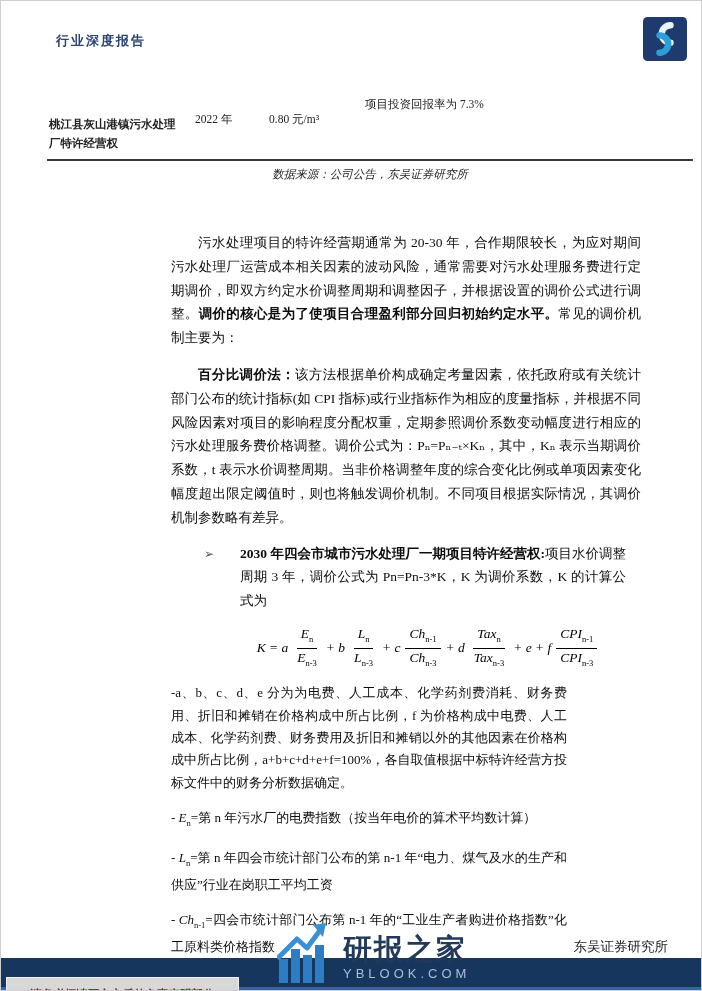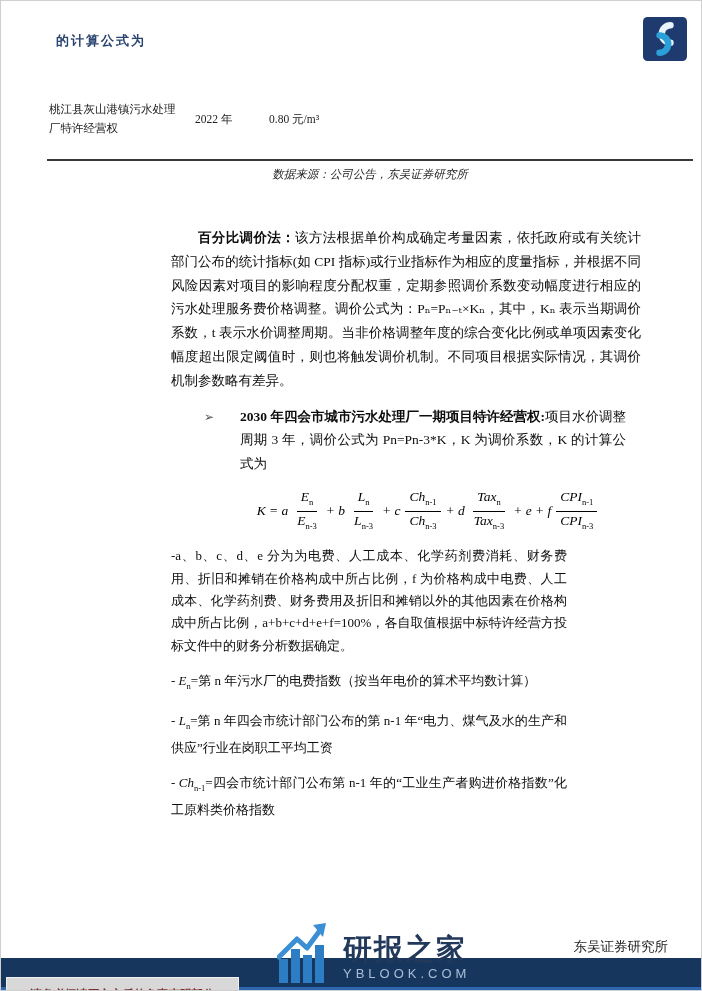--- a/index.html
+++ b/index.html
@@ -76,7 +76,7 @@
 
 <div class="page">
 
-  <div class="report-type">的计算公式为</div>
+  <div class="report-type">行业深度报告</div>
   <div class="brand">
     <svg width="44" height="44" viewBox="0 0 48 48">
       <rect x="0" y="0" width="48" height="48" rx="5" fill="#1e3a6e"></rect>

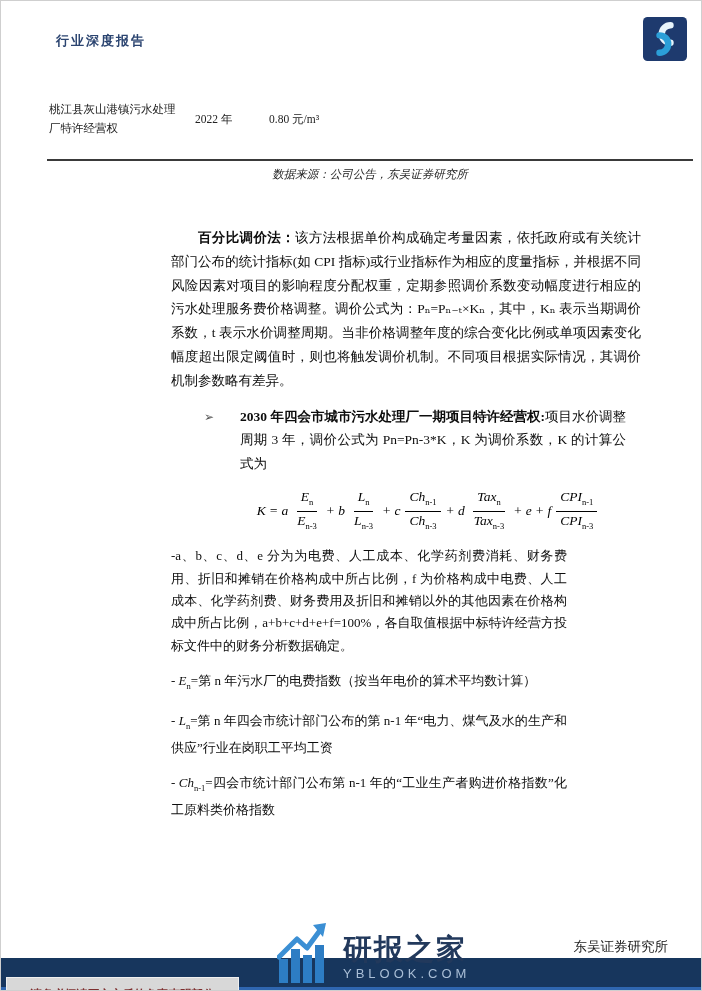--- a/index.html
+++ b/index.html
@@ -92,6 +92,7 @@
         </div>
       <div class="c c2">2022 年</div>
       <div class="c c3">0.80 元/m³</div>
+      <div class="c c5">项目投资回报率为 7.3%</div>
     </div>
     <div class="src">数据来源：公司公告，东吴证券研究所</div>
   </div>

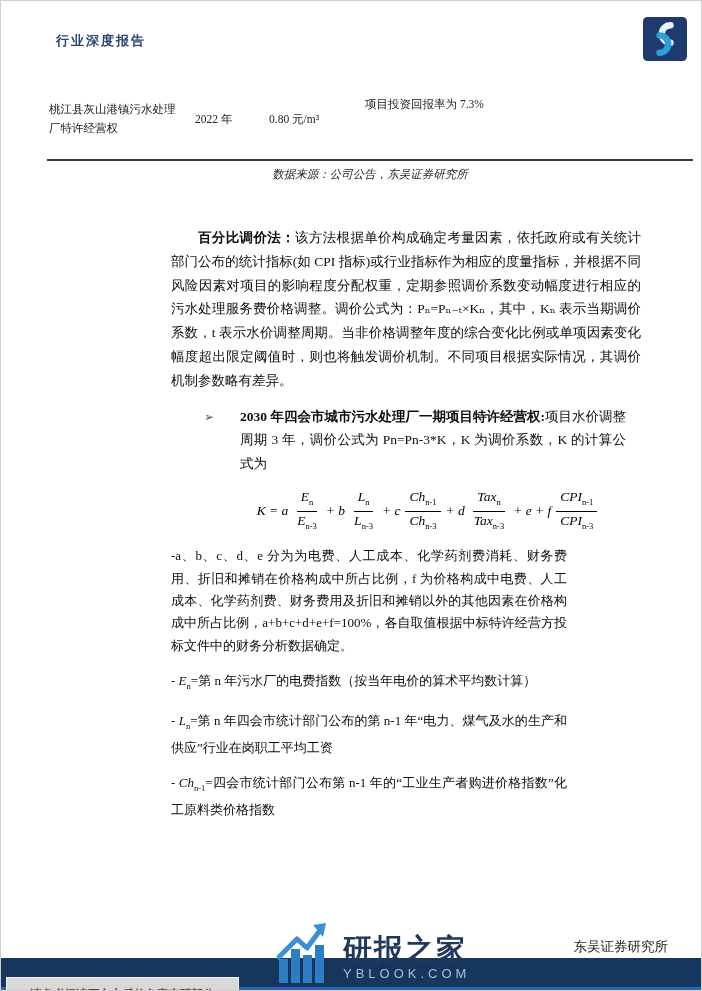--- a/index.html
+++ b/index.html
@@ -24,7 +24,7 @@
   .tbl-row{display:flex;width:100%;min-height:76px;border-bottom:2.5px solid #3a3a3a;
     font-size:11.5px;line-height:19px;color:#222;}
   .tbl-row .c{box-sizing:border-box;padding:2px 6px 6px 2px;}
-  .c1{width:138px;display:flex;align-items:center;}
+  .c1{width:138px;display:flex;align-items:flex-end;font-weight:bold;}
   .c2{width:82px;display:flex;align-items:center;justify-content:flex-start;padding-left:10px!important;}
   .c3{width:96px;display:flex;align-items:center;}
   .c4{width:186px;}

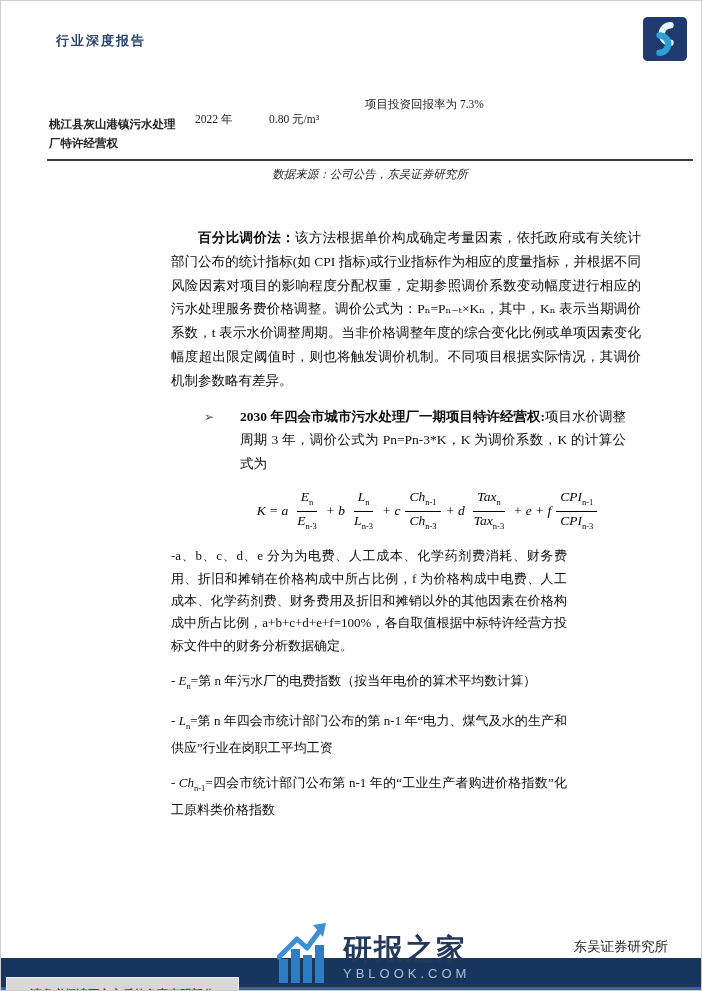--- a/index.html
+++ b/index.html
@@ -99,6 +99,9 @@
 
   <div class="body">
 
+    <p class="p1">
+      <span>污水处理项目的特许经营期通常为 20-30 年，合作期限较长，为应对期间污水处理厂运营成本相关因素的波动风险，通常需要对污水处理服务费进行定期调价，即双方约定水价调整周期和调整因子，并根据设置的调价公式进行调整。</span><b>调价的核心是为了使项目合理盈利部分回归初始约定水平。</b><span>常见的调价机制主要为：</span>
+    </p>
 
     <p class="p2">
       <b>百分比调价法：</b><span>该方法根据单价构成确定考量因素，依托政府或有关统计部门公布的统计指标(如 CPI 指标)或行业指标作为相应的度量指标，并根据不同风险因素对项目的影响程度分配权重，定期参照调价系数变动幅度进行相应的污水处理服务费价格调整。调价公式为：Pₙ=Pₙ₋ₜ×Kₙ，其中，Kₙ 表示当期调价系数，t 表示水价调整周期。当非价格调整年度的综合变化比例或单项因素变化幅度超出限定阈值时，则也将触发调价机制。不同项目根据实际情况，其调价机制参数略有差异。</span>

